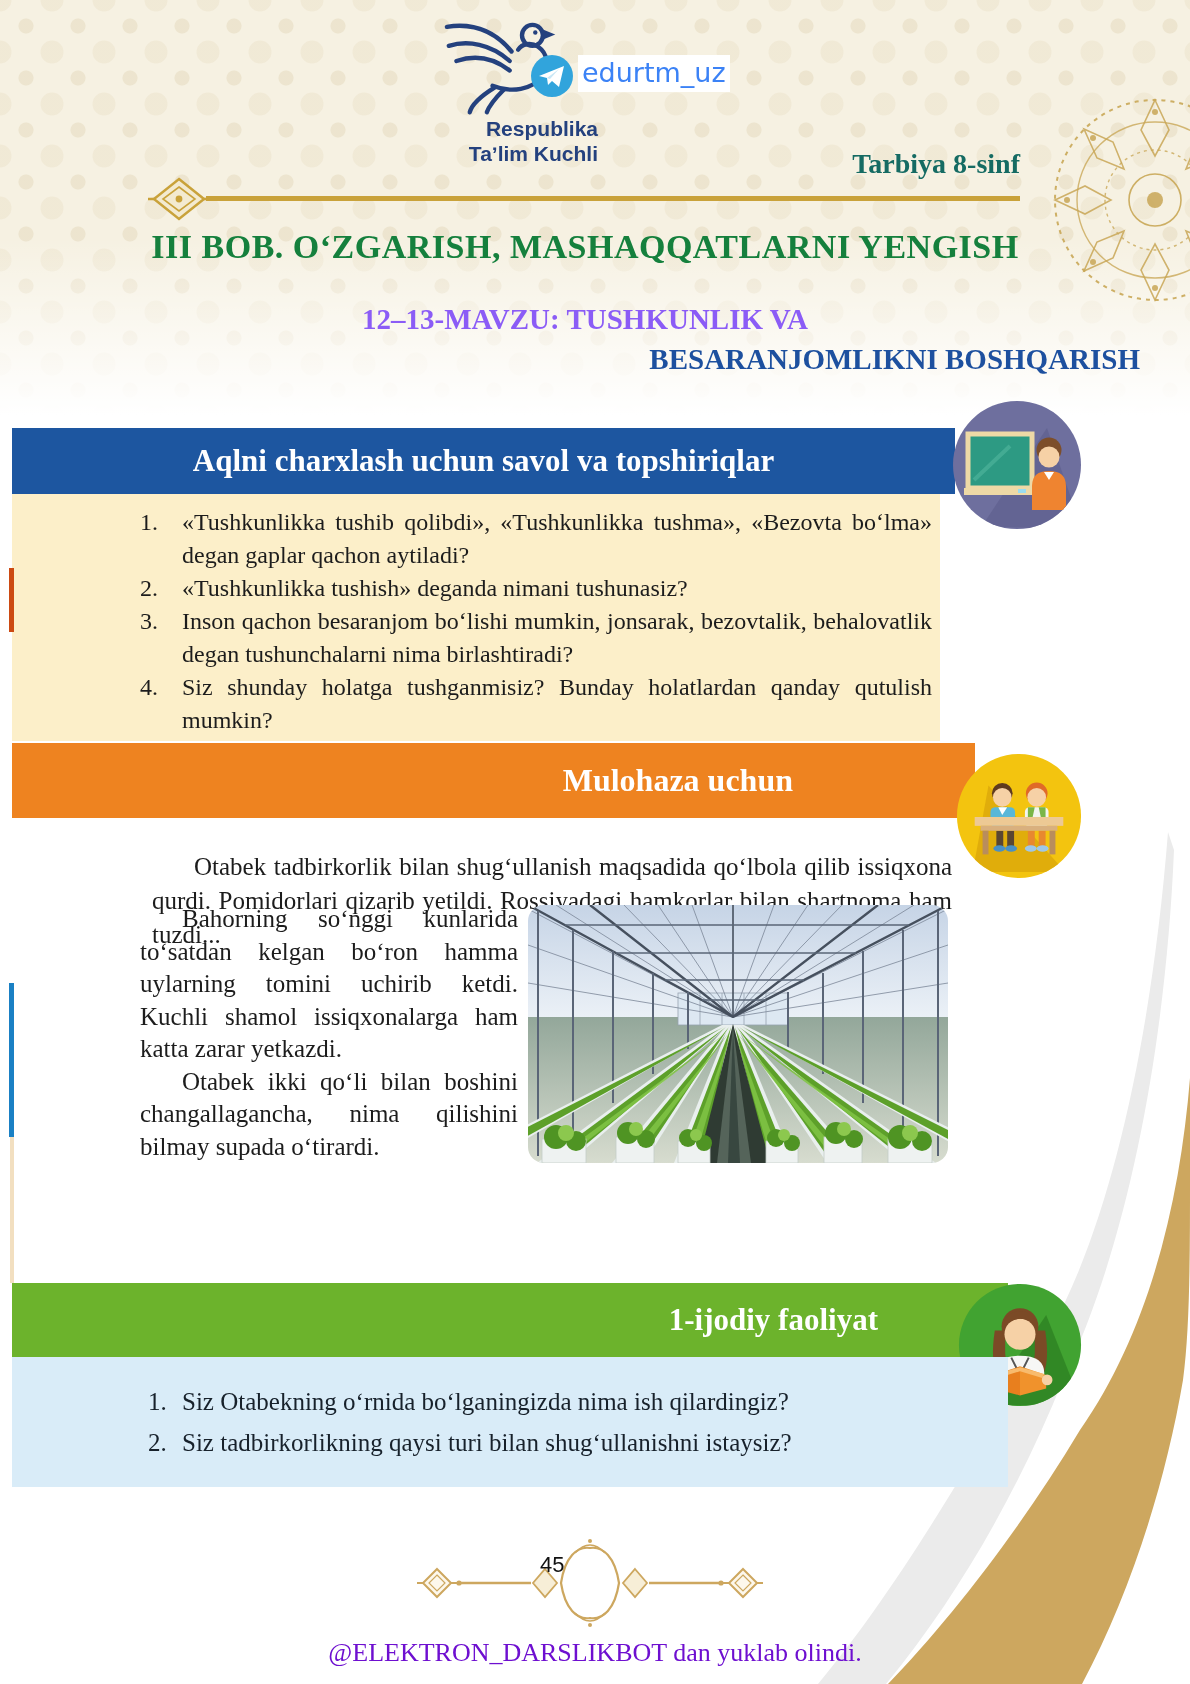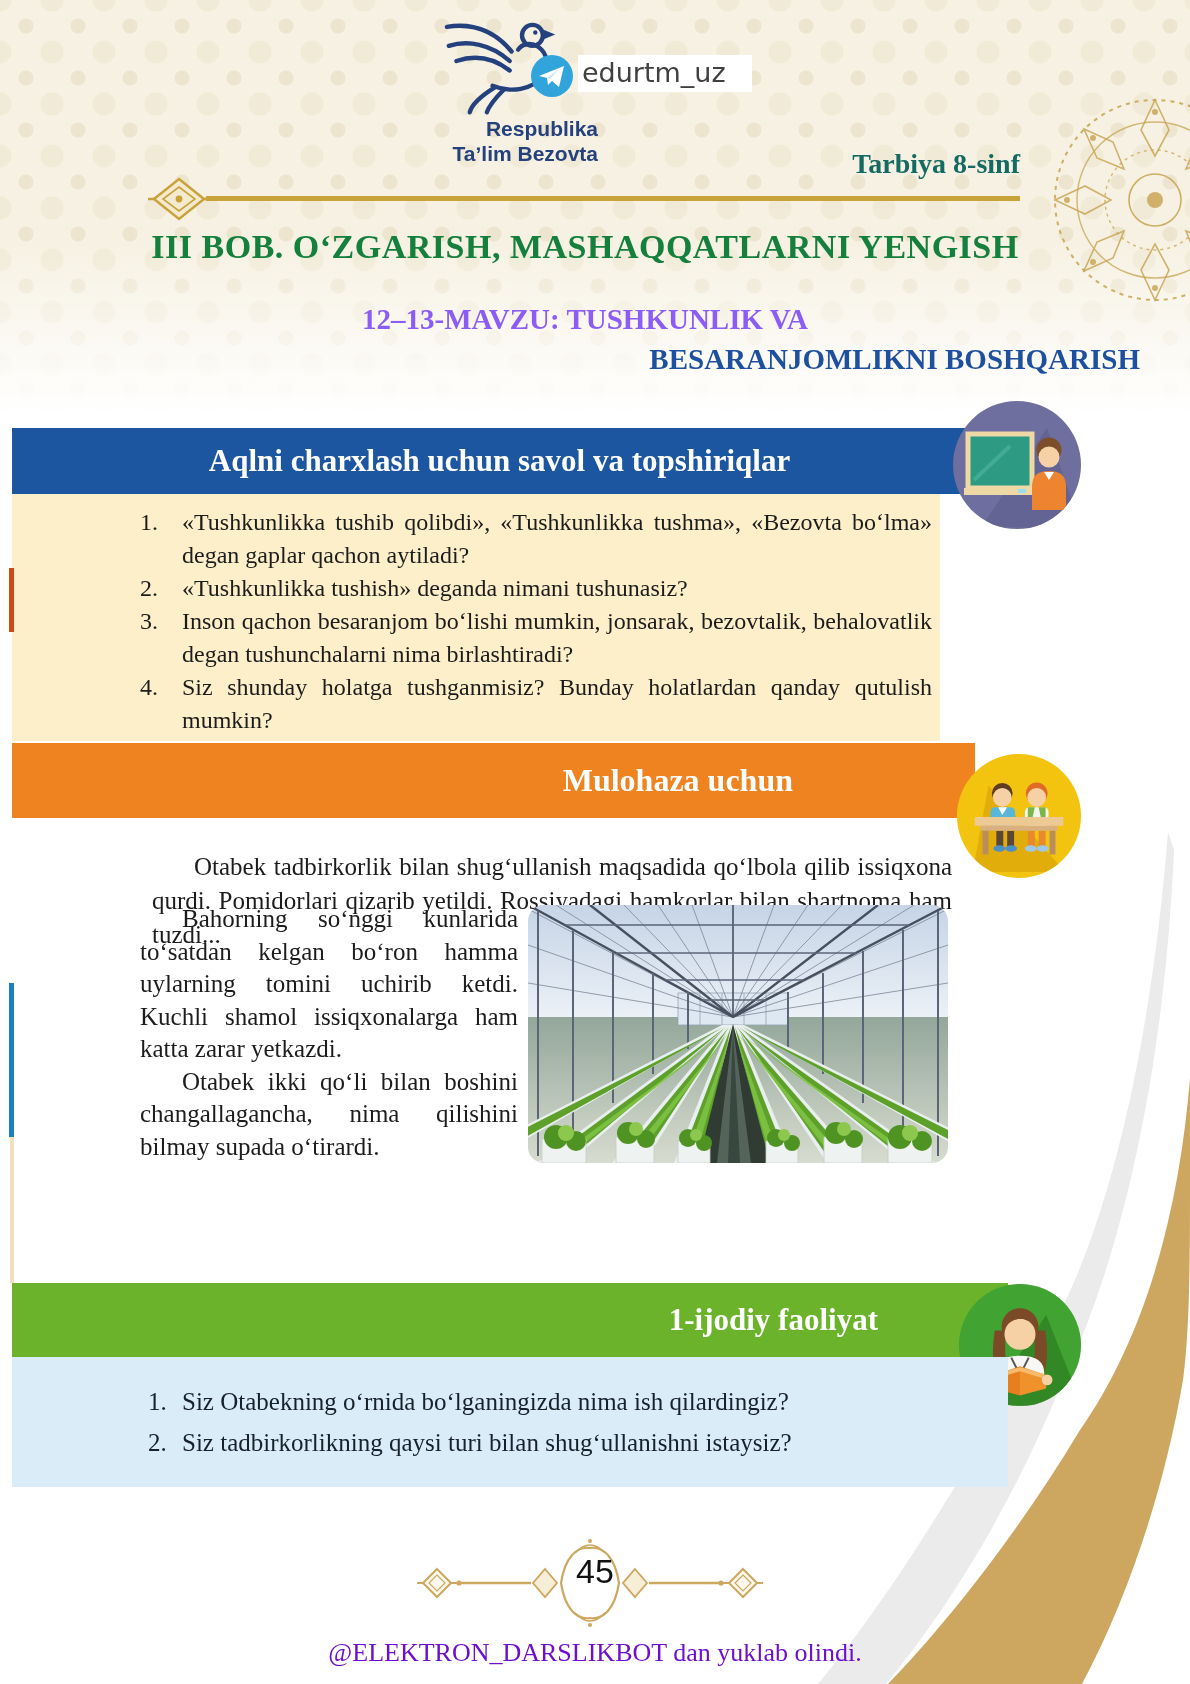--- a/index.html
+++ b/index.html
@@ -24,8 +24,8 @@
   .org-name{left:368px;top:116px;width:230px;text-align:right;color:#24417e;
     font-family:"Liberation Sans",sans-serif;font-weight:bold;font-size:21px;line-height:25px;}
   .tg-icon{left:530px;top:54px;width:44px;height:44px;}
-  .tg-handle{left:578px;top:55px;padding:2px 26px 4px 4px;background:#ffffff;
-    font-family:"DejaVu Sans",sans-serif;font-size:27px;color:#404040;text-align:center;}
+  .tg-handle{left:578px;top:55px;padding:2px 4px 4px 4px;background:#ffffff;
+    font-family:"DejaVu Sans",sans-serif;font-size:27px;color:#3b82f6;text-align:center;}
   .grade-label{left:690px;top:148px;width:330px;text-align:right;
     font-size:28px;font-weight:bold;color:#156b63;}
   .gold-ornament{left:146px;top:176px;width:66px;height:46px;}

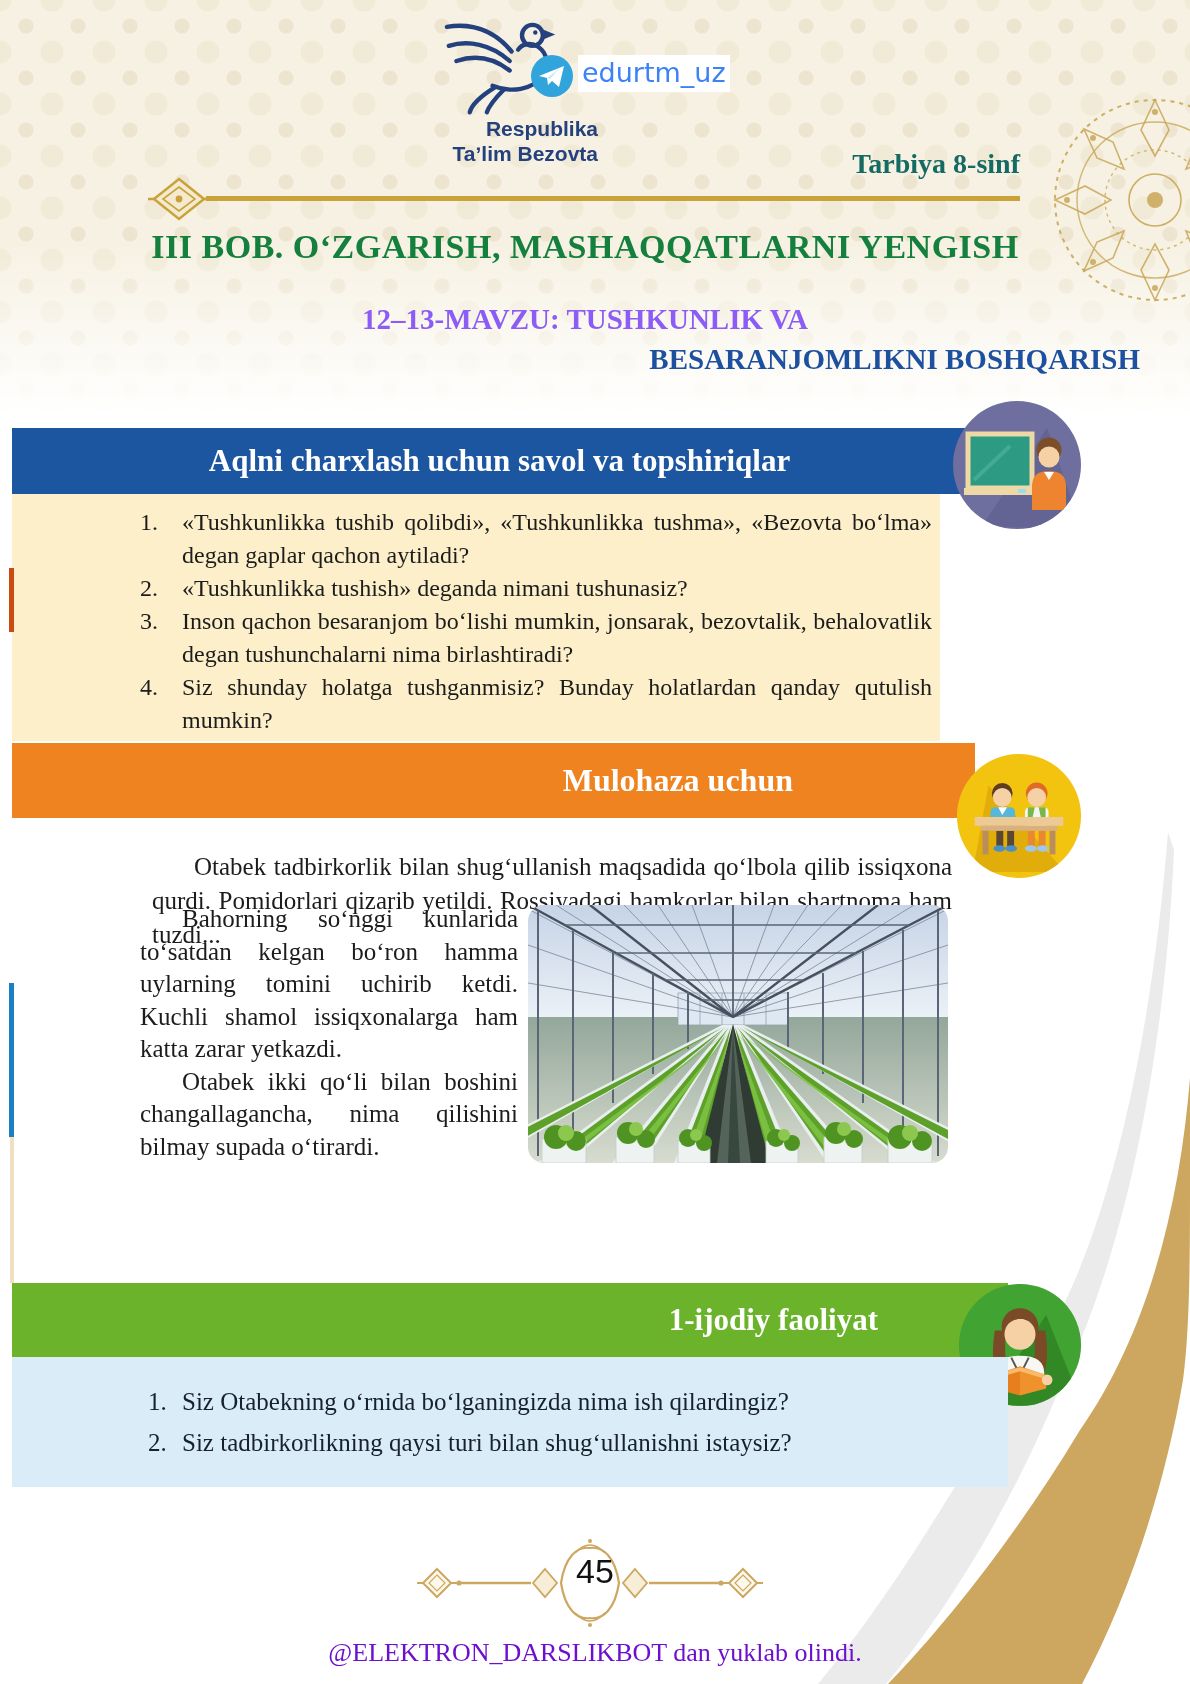--- a/index.html
+++ b/index.html
@@ -144,7 +144,7 @@
   </svg>
   <div class="abs org-name">
     <div>Respublika</div>
-    <div>Taʼlim Bezovta</div>
+    <div>Taʼlim Kuchli</div>
   </div>
   <svg class="abs tg-icon" viewBox="0 0 44 44">
     <circle cx="22" cy="22" r="21" fill="#31a4dc"></circle>

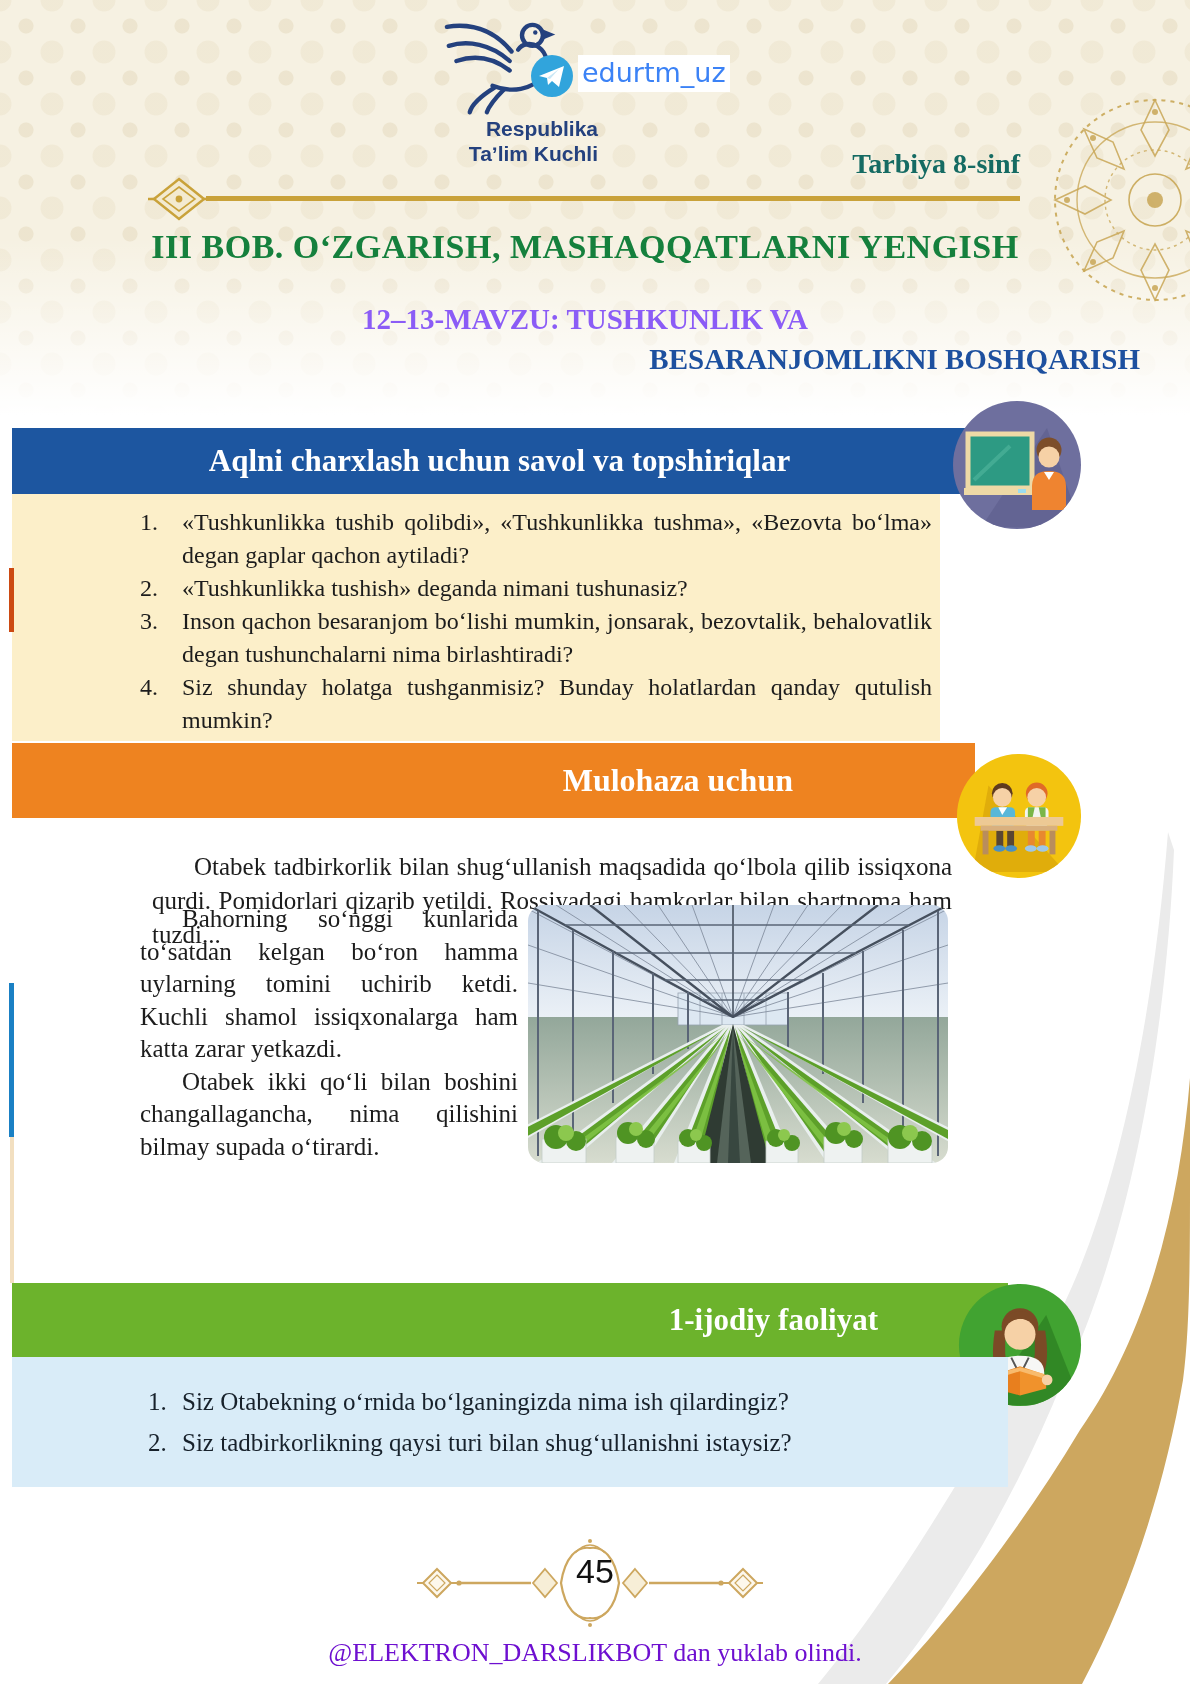--- a/index.html
+++ b/index.html
@@ -42,7 +42,7 @@
   
   .banner{display:flex;align-items:center;color:#ffffff;font-weight:bold;}
   .banner-blue{left:12px;top:428px;width:943px;height:66px;background:#1d56a0;
-    justify-content:center;font-size:31px;padding-left:16px;}
+    justify-content:center;font-size:31px;}
   .banner-orange{left:12px;top:743px;width:963px;height:75px;background:#ee8320;
     justify-content:flex-end;font-size:32px;}
   .banner-orange .banner-text{padding-right:182px;}

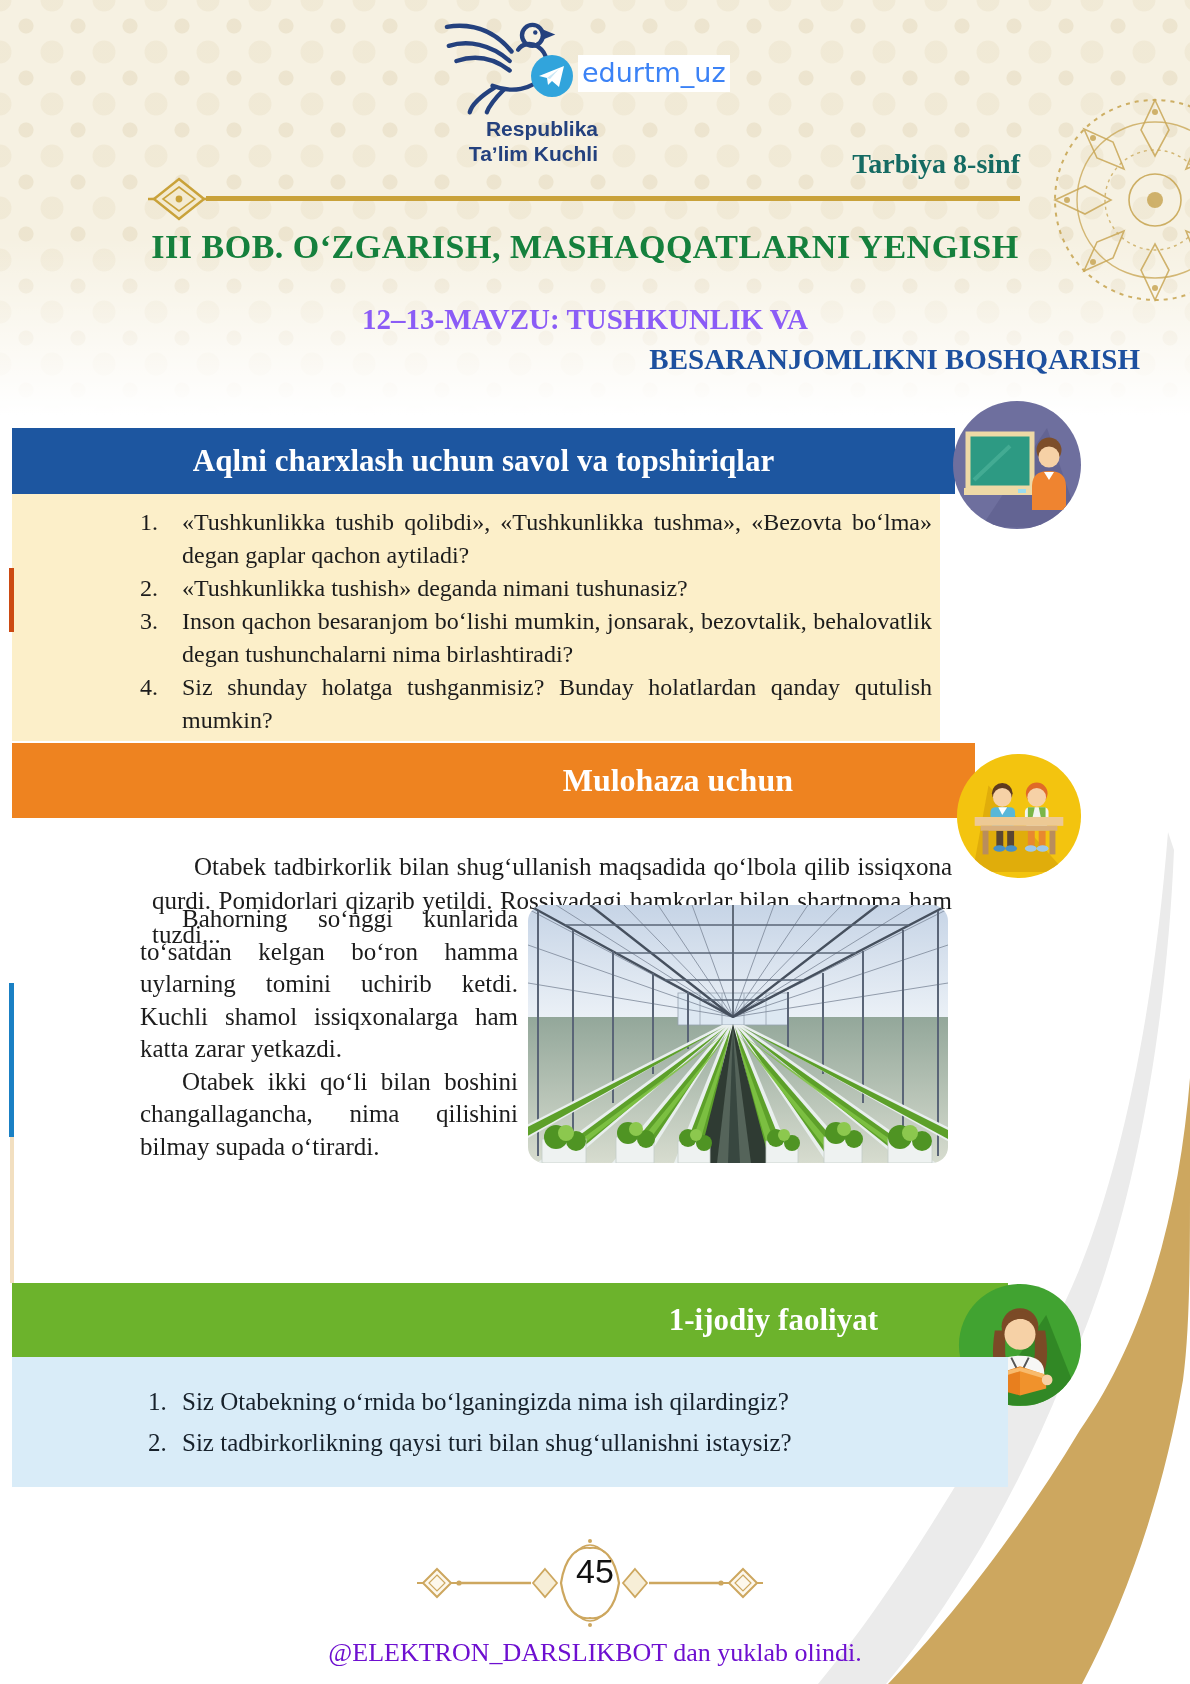--- a/index.html
+++ b/index.html
@@ -80,8 +80,8 @@
 
   
   .footer-ornament{left:415px;top:1533px;width:350px;height:112px;}
-  .page-number{left:540px;top:1552px;width:110px;text-align:center;
-    font-family:"Liberation Sans",sans-serif;font-size:34px;color:#111111;}
+  .page-number{left:540px;top:1552px;width:110px;text-align:left;
+    font-family:"Liberation Sans",sans-serif;font-size:22px;color:#111111;}
   .download-note{left:0;top:1638px;width:1190px;text-align:center;
     font-size:26px;font-weight:normal;color:#6e0fd0;}
 </style>

